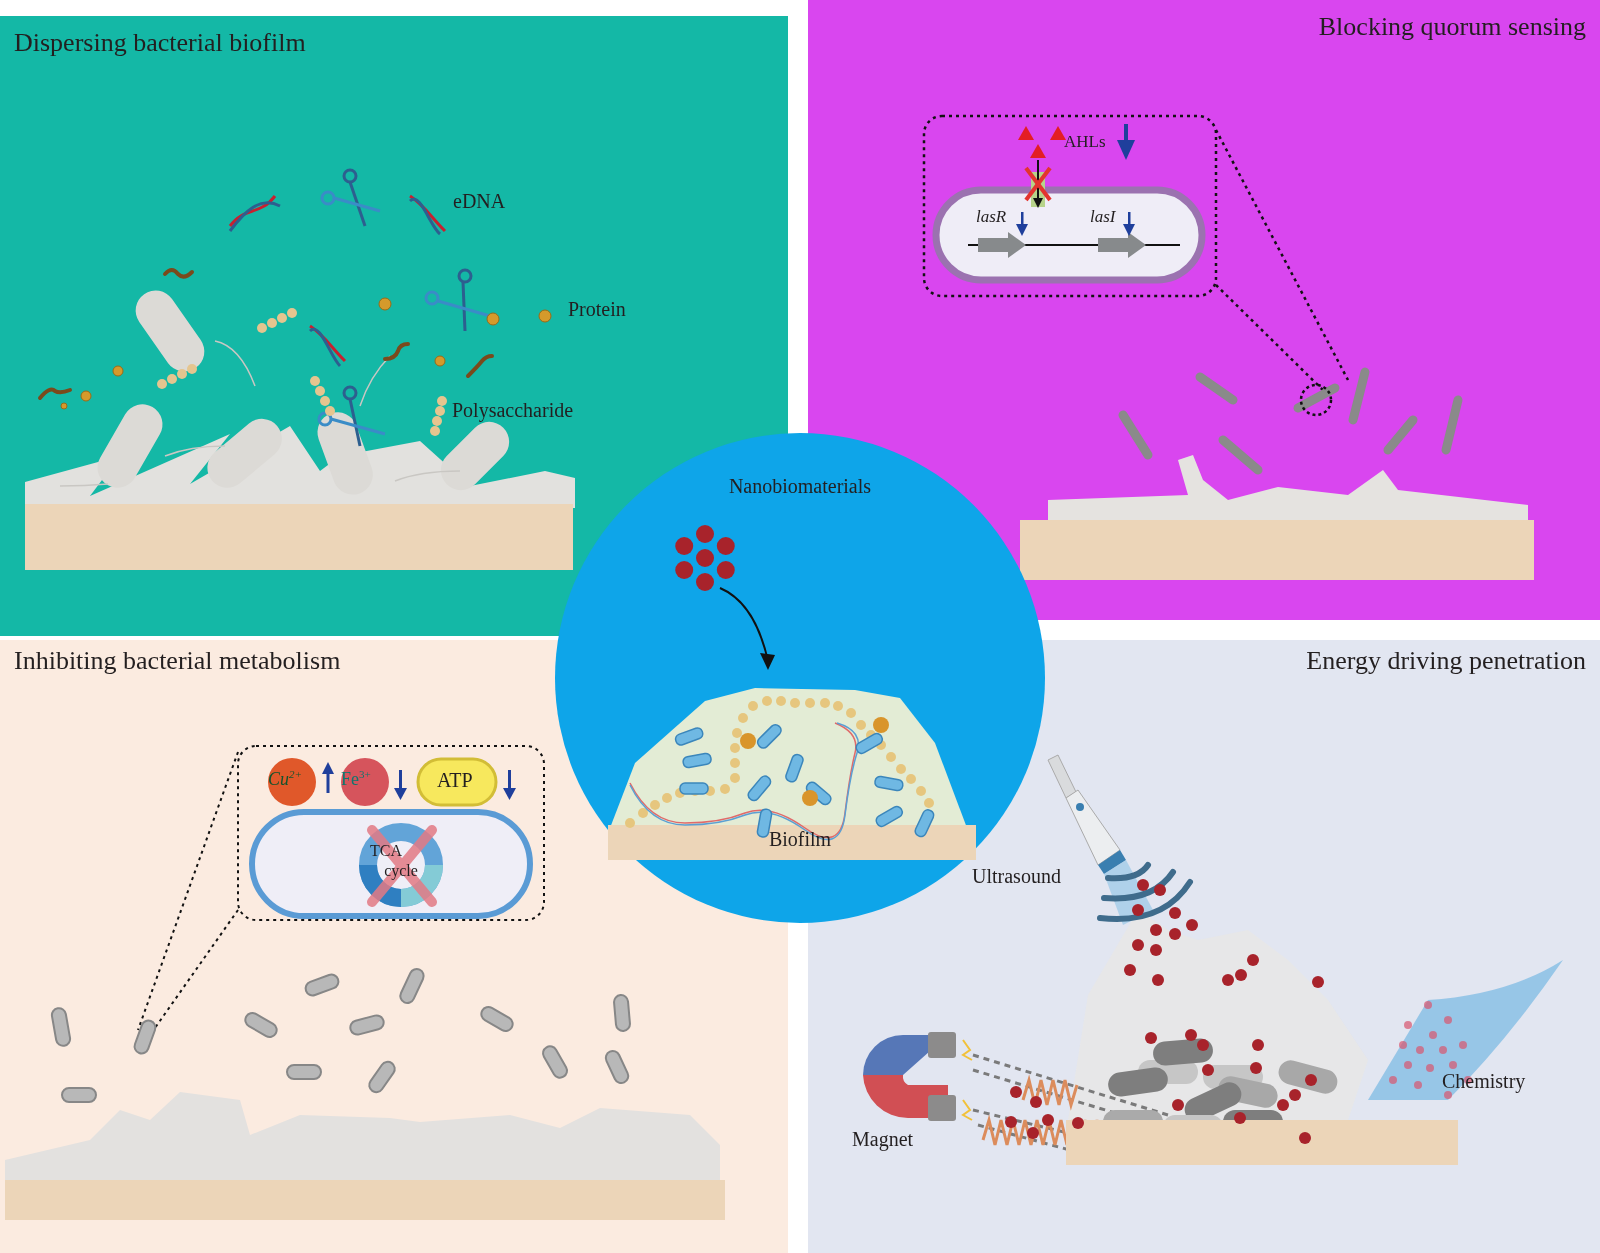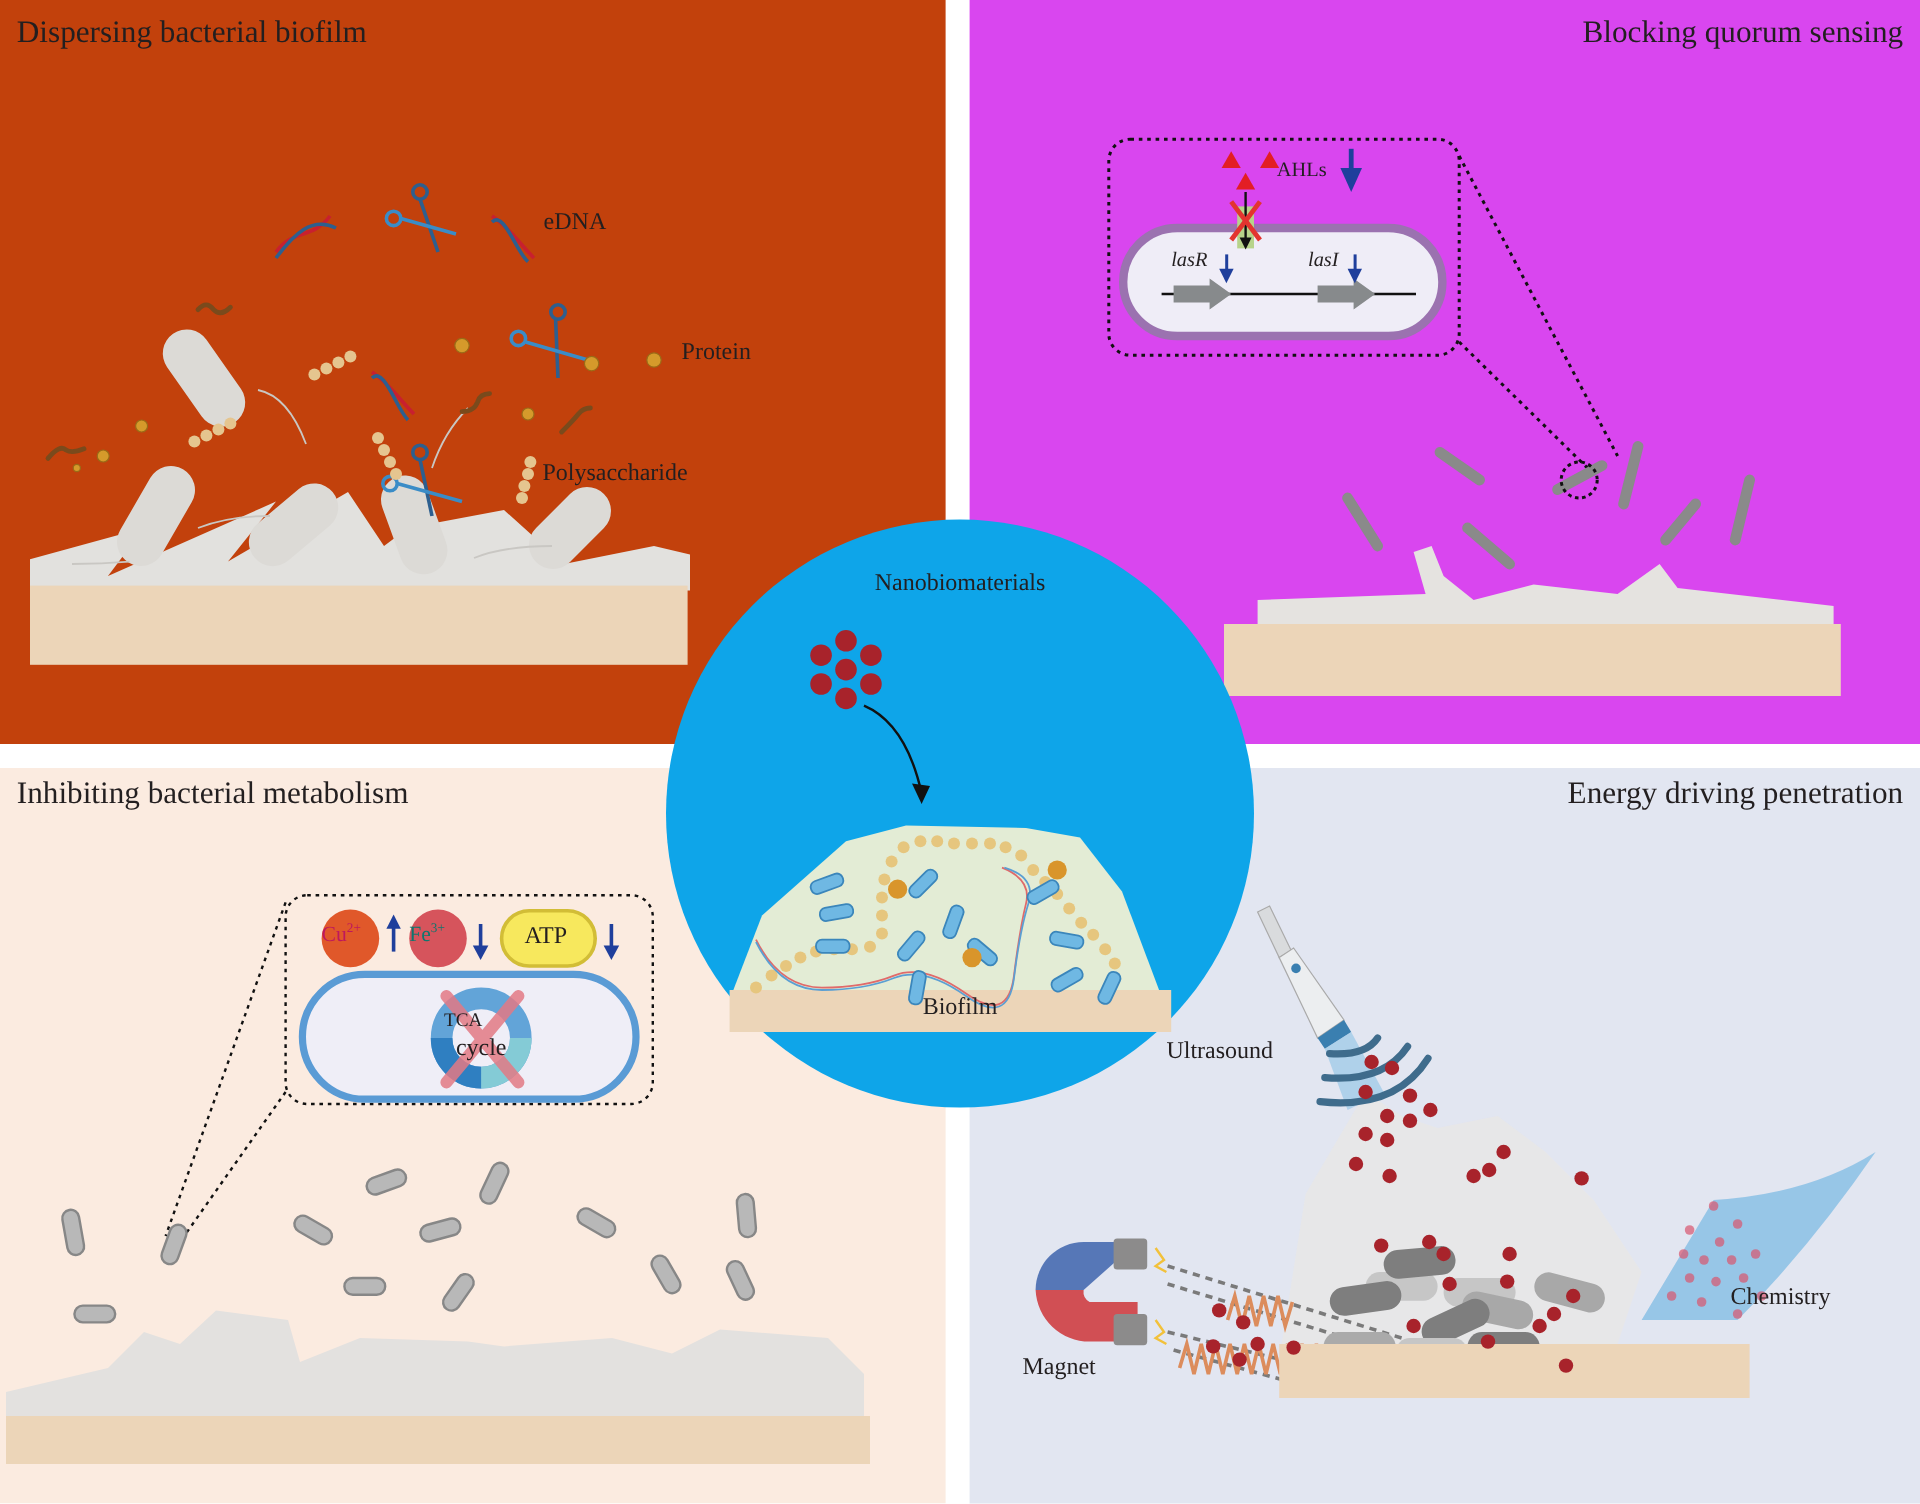--- a/index.html
+++ b/index.html
@@ -6,7 +6,7 @@
   body { width: 1600px; height: 1253px; position: relative; overflow: hidden;
          font-family: "Liberation Serif", "DejaVu Serif", serif; color: #231f20; }
   .panel { position: absolute; overflow: hidden; }
-  #p-tl { left: 0; top: 0; width: 788px; height: 620px; background: #c2410c; }
+  #p-tl { left: 0; top: 16px; width: 788px; height: 620px; background: #14b8a6; }
   #p-tr { left: 808px; top: 0; width: 792px; height: 620px; background: #d946ef; }
   #p-bl { left: 0; top: 640px; width: 788px; height: 613px; background: #fbebe0; }
   #p-br { left: 808px; top: 640px; width: 792px; height: 748px; background: #e2e6f1; }

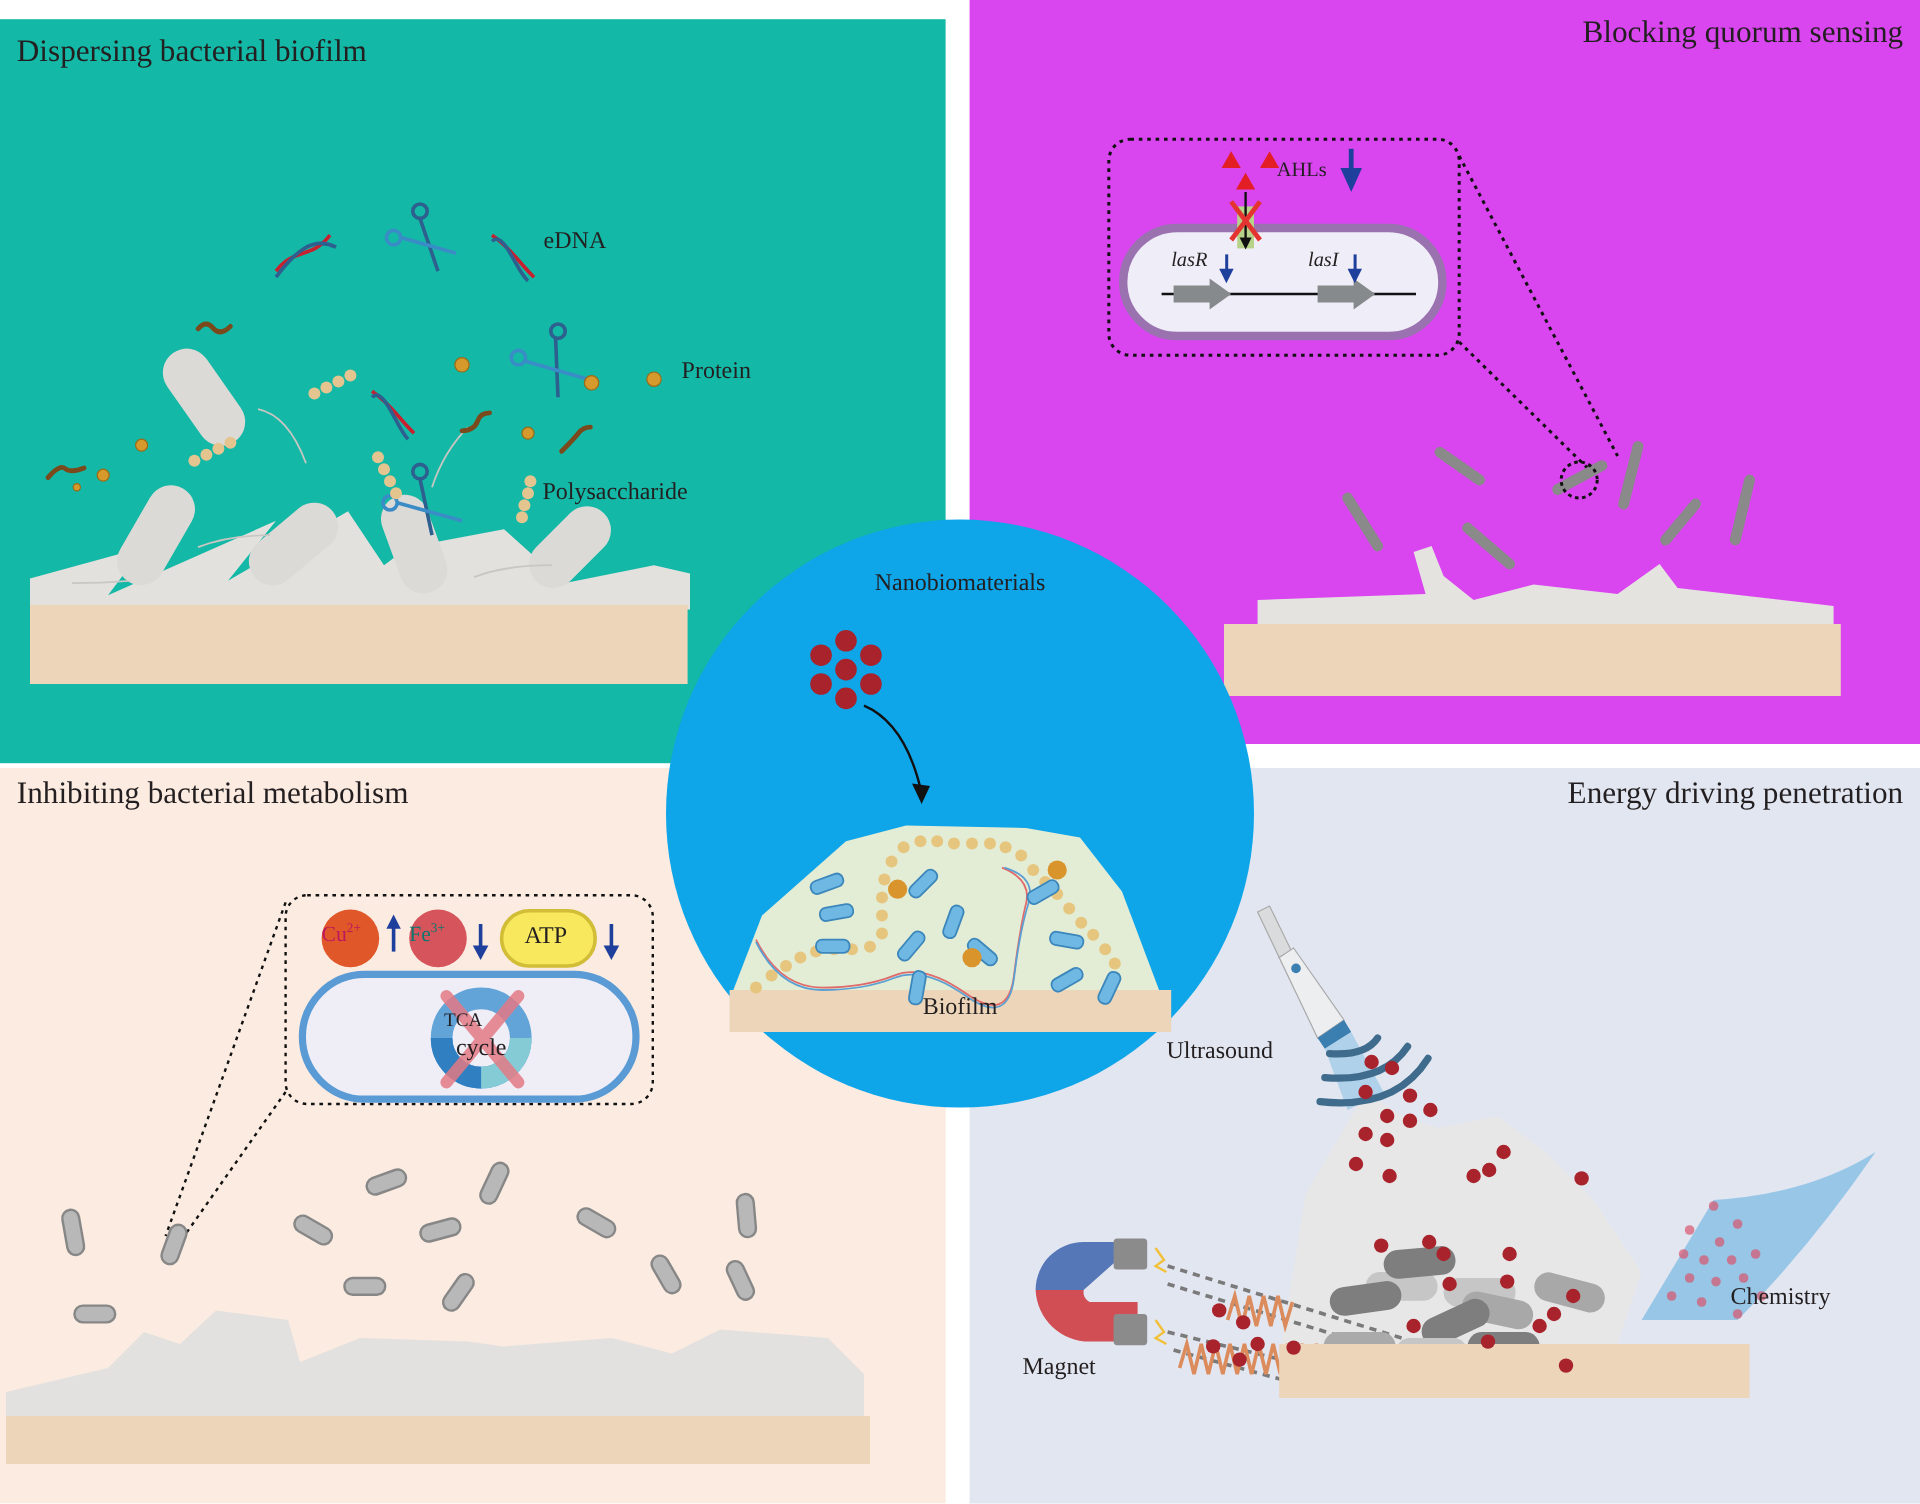--- a/index.html
+++ b/index.html
@@ -221,7 +221,7 @@
       <rect x="610" y="410" width="14" height="34" rx="7" transform="rotate(-25 617 427)"></rect>
     </g>
   </svg>
-  <div class="lbl" style="left:268px; top:128px; font-size:18px; color:#be185d;"><span>Cu</span><sup style="font-size:11px;">2+</sup></div>
+  <div class="lbl" style="left:268px; top:128px; font-size:18px; color:#14532d;font-style:italic;"><span>Cu</span><sup style="font-size:11px;">2+</sup></div>
   <div class="lbl" style="left:341px; top:128px; font-size:18px; color:#0f766e;"><span>Fe</span><sup style="font-size:11px;">3+</sup></div>
   <div class="lbl" style="left:437px; top:129px; font-size:20px;">ATP</div>
   <div class="lbl" style="left:366px; top:202px; font-size:16px; text-align:center; width:40px;">TCA</div>

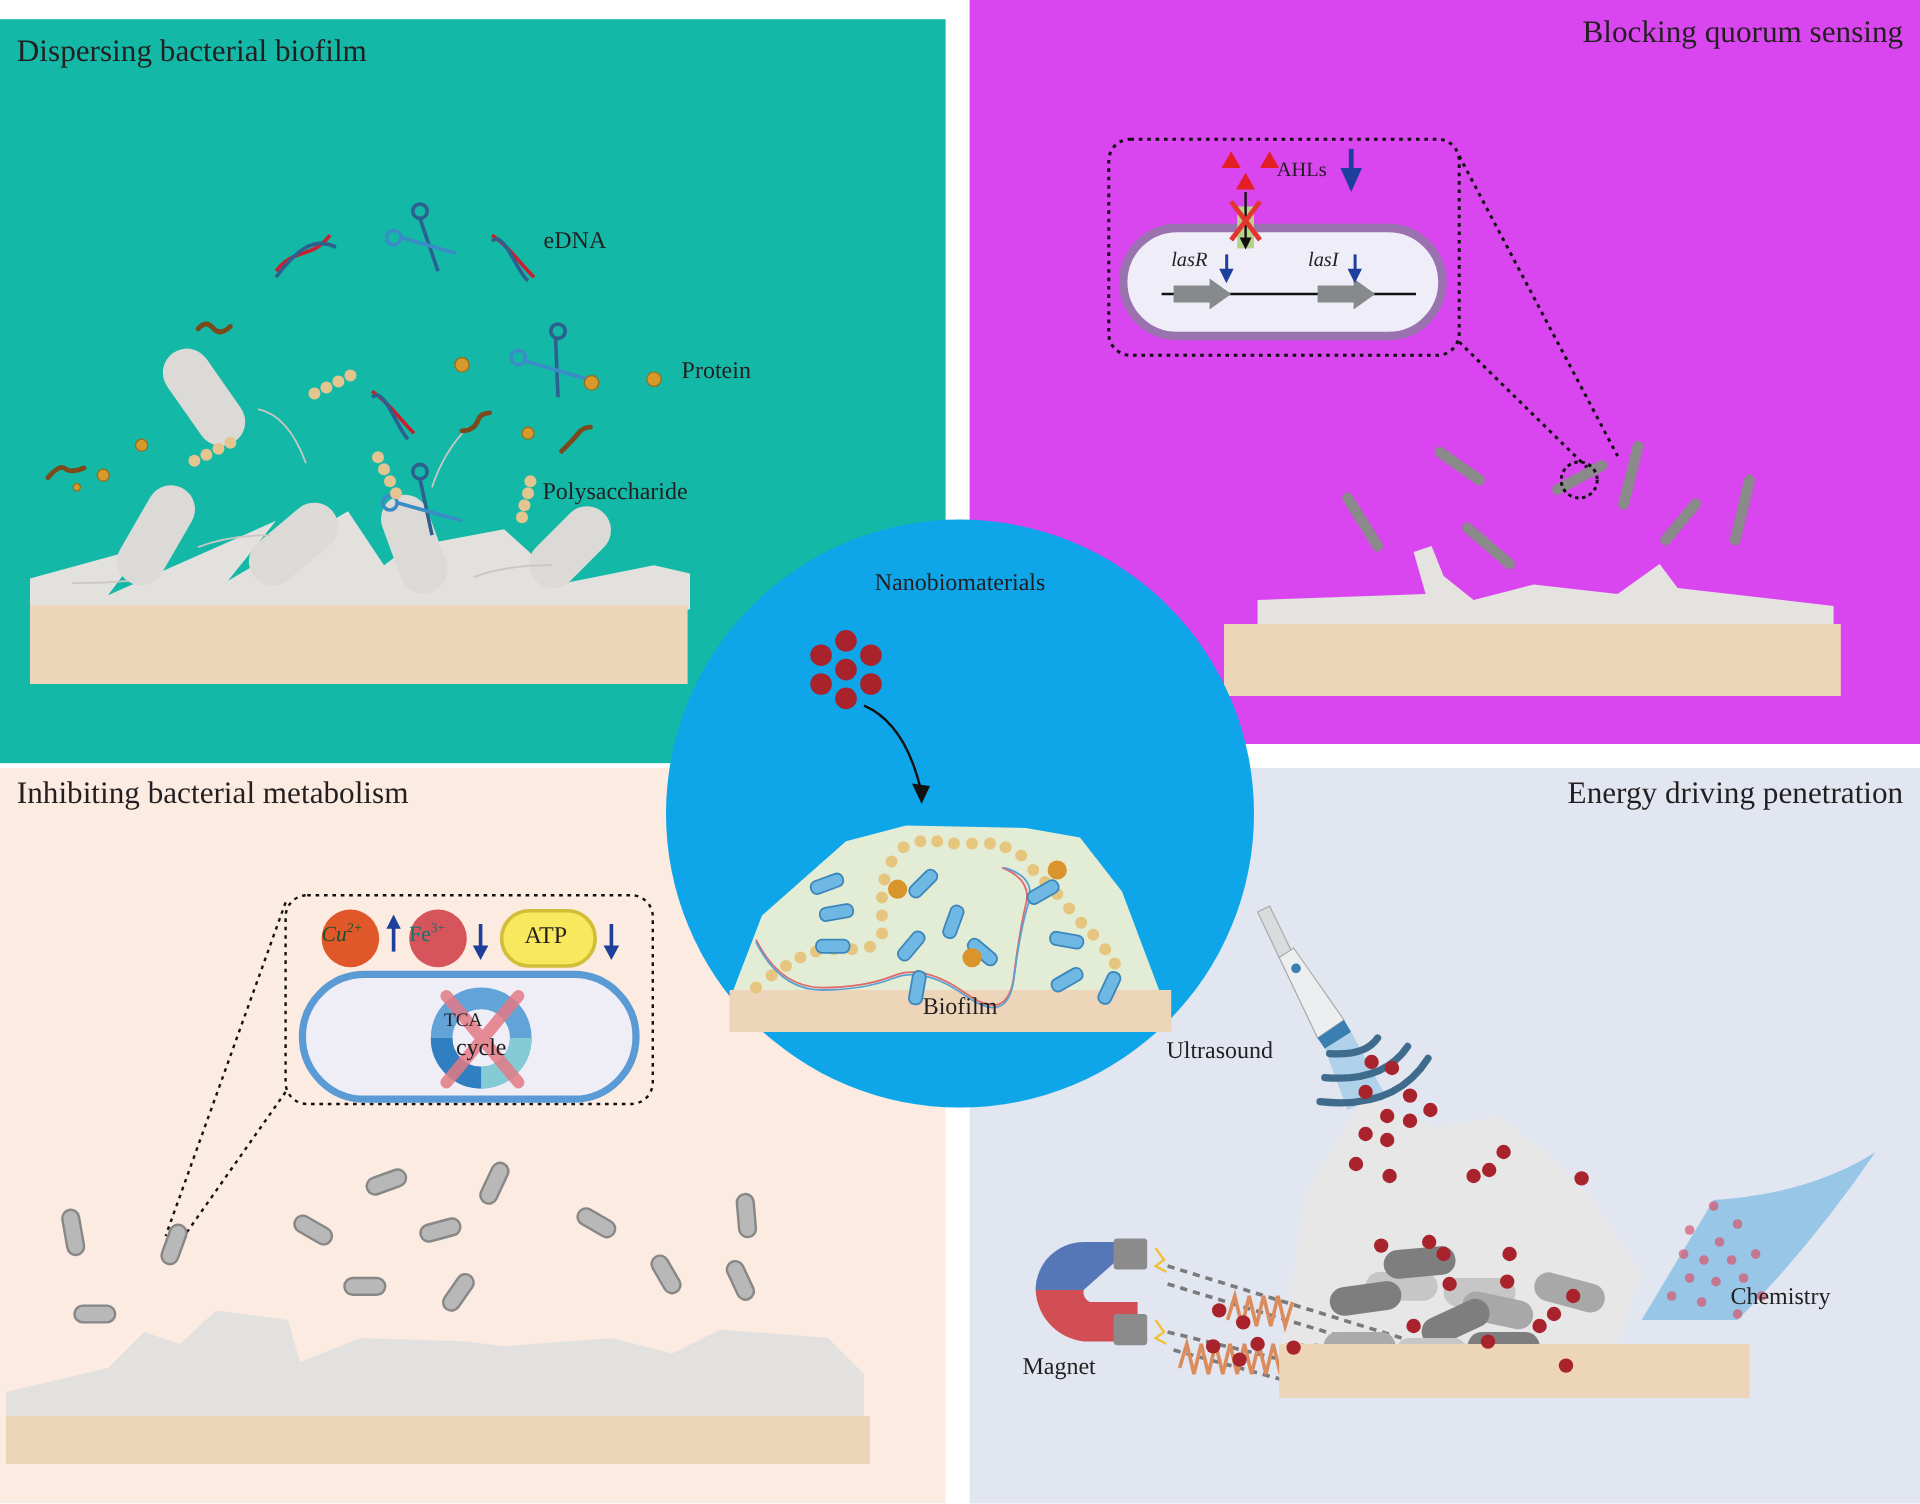--- a/index.html
+++ b/index.html
@@ -225,7 +225,7 @@
   <div class="lbl" style="left:341px; top:128px; font-size:18px; color:#0f766e;"><span>Fe</span><sup style="font-size:11px;">3+</sup></div>
   <div class="lbl" style="left:437px; top:129px; font-size:20px;">ATP</div>
   <div class="lbl" style="left:366px; top:202px; font-size:16px; text-align:center; width:40px;">TCA</div>
-  <div class="lbl" style="left:378px; top:222px; font-size:20px; text-align:center; width:46px;">cycle</div>
+  <div class="lbl" style="left:378px; top:222px; font-size:16px; text-align:center; width:46px;">cycle</div>
 </div>
 
 <div class="panel" id="p-br">

